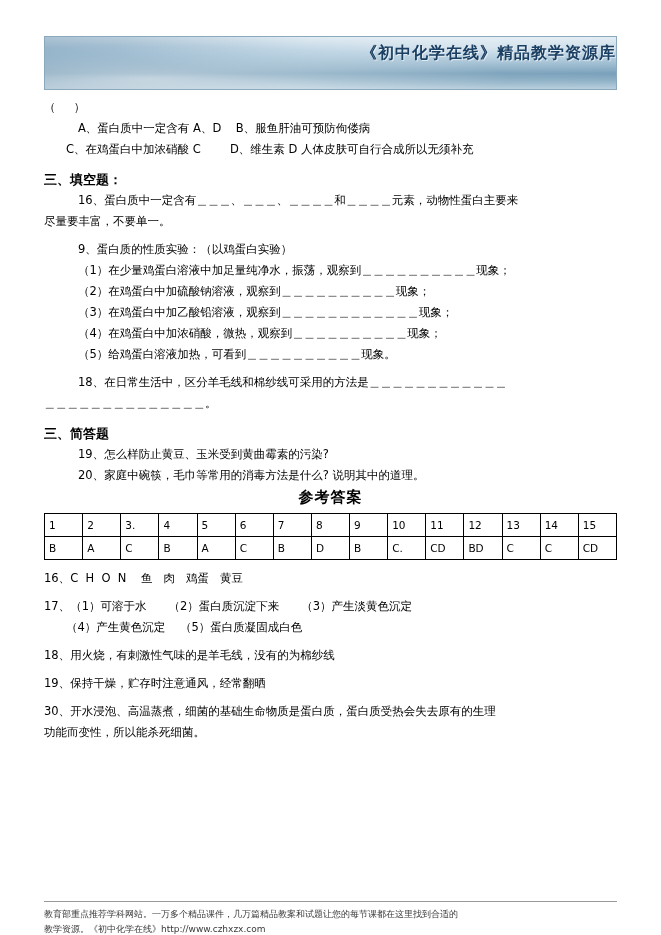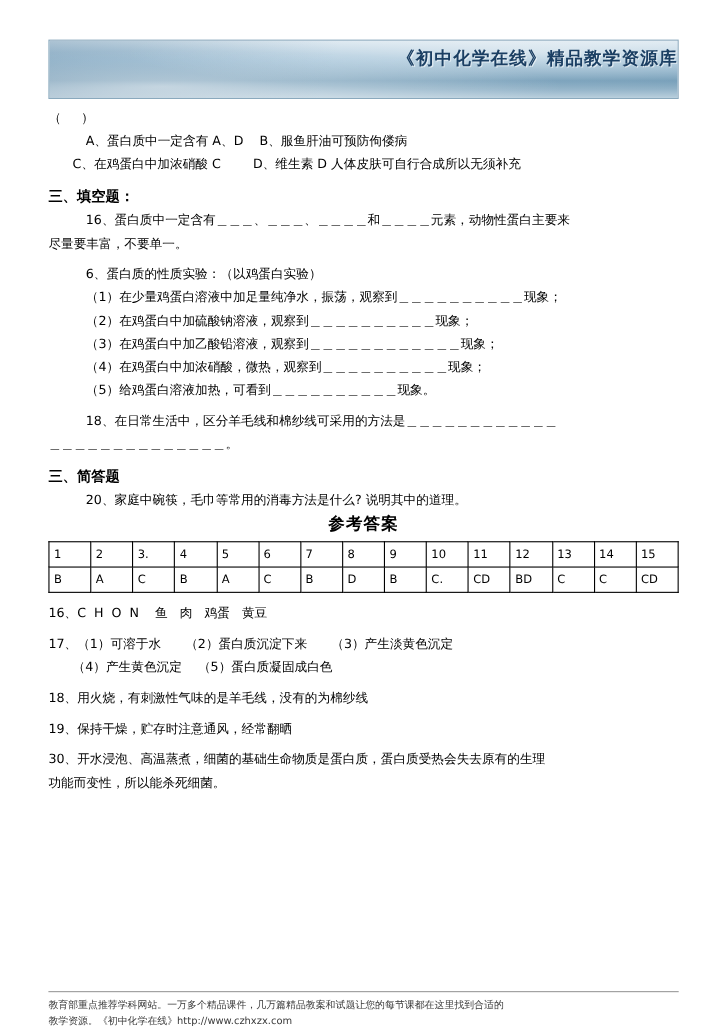--- a/index.html
+++ b/index.html
@@ -141,7 +141,7 @@
   <div class="line ind1">16、蛋白质中一定含有＿＿＿、＿＿＿、＿＿＿＿和＿＿＿＿元素，动物性蛋白主要来</div>
   <div class="line ind0">尽量要丰富，不要单一。</div>
 
-  <div class="line ind1 blk">6、蛋白质的性质实验：（以鸡蛋白实验）</div>
+  <div class="line ind1 blk">9、蛋白质的性质实验：（以鸡蛋白实验）</div>
   <div class="line ind1">（1）在少量鸡蛋白溶液中加足量纯净水，振荡，观察到＿＿＿＿＿＿＿＿＿＿现象；</div>
   <div class="line ind1">（2）在鸡蛋白中加硫酸钠溶液，观察到＿＿＿＿＿＿＿＿＿＿现象；</div>
   <div class="line ind1">（3）在鸡蛋白中加乙酸铅溶液，观察到＿＿＿＿＿＿＿＿＿＿＿＿现象；</div>

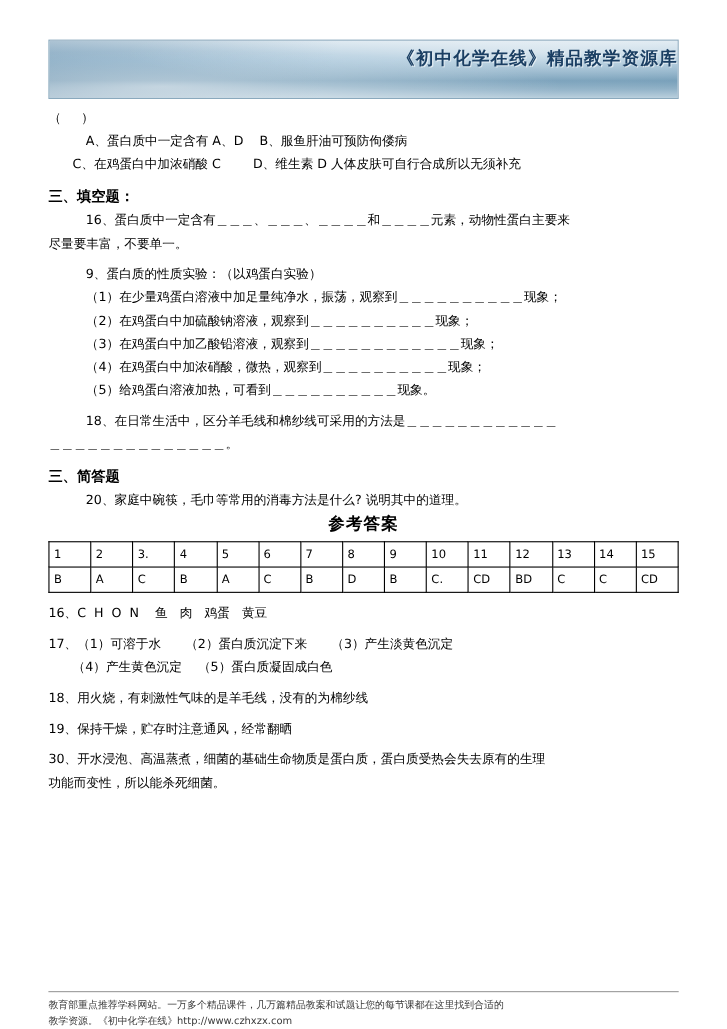--- a/index.html
+++ b/index.html
@@ -152,6 +152,7 @@
   <div class="line ind0">＿＿＿＿＿＿＿＿＿＿＿＿＿＿。</div>
 
   <div class="line sec ind0">三、简答题</div>
+  <div class="line ind1">19、怎么样防止黄豆、玉米受到黄曲霉素的污染?</div>
   <div class="line ind1">20、家庭中碗筷，毛巾等常用的消毒方法是什么? 说明其中的道理。</div>
 
   <div class="ans-title">参考答案</div>

